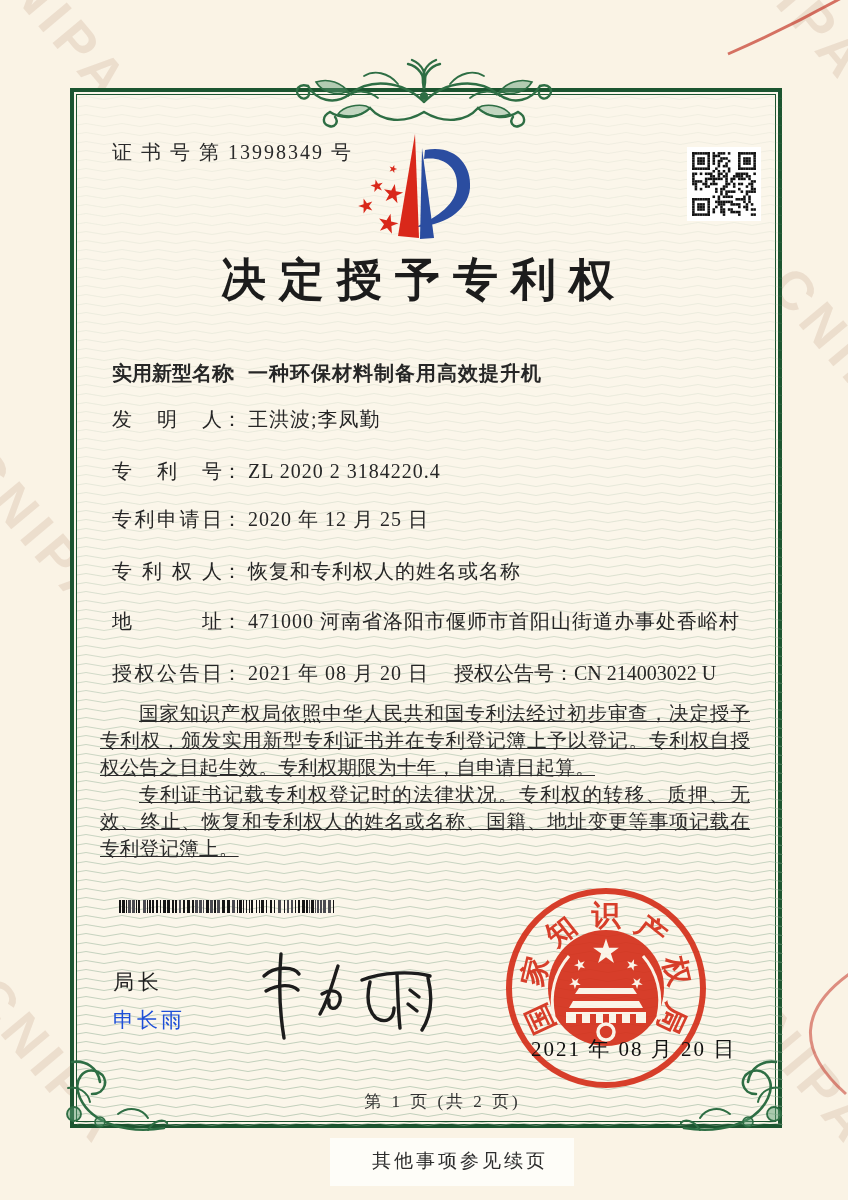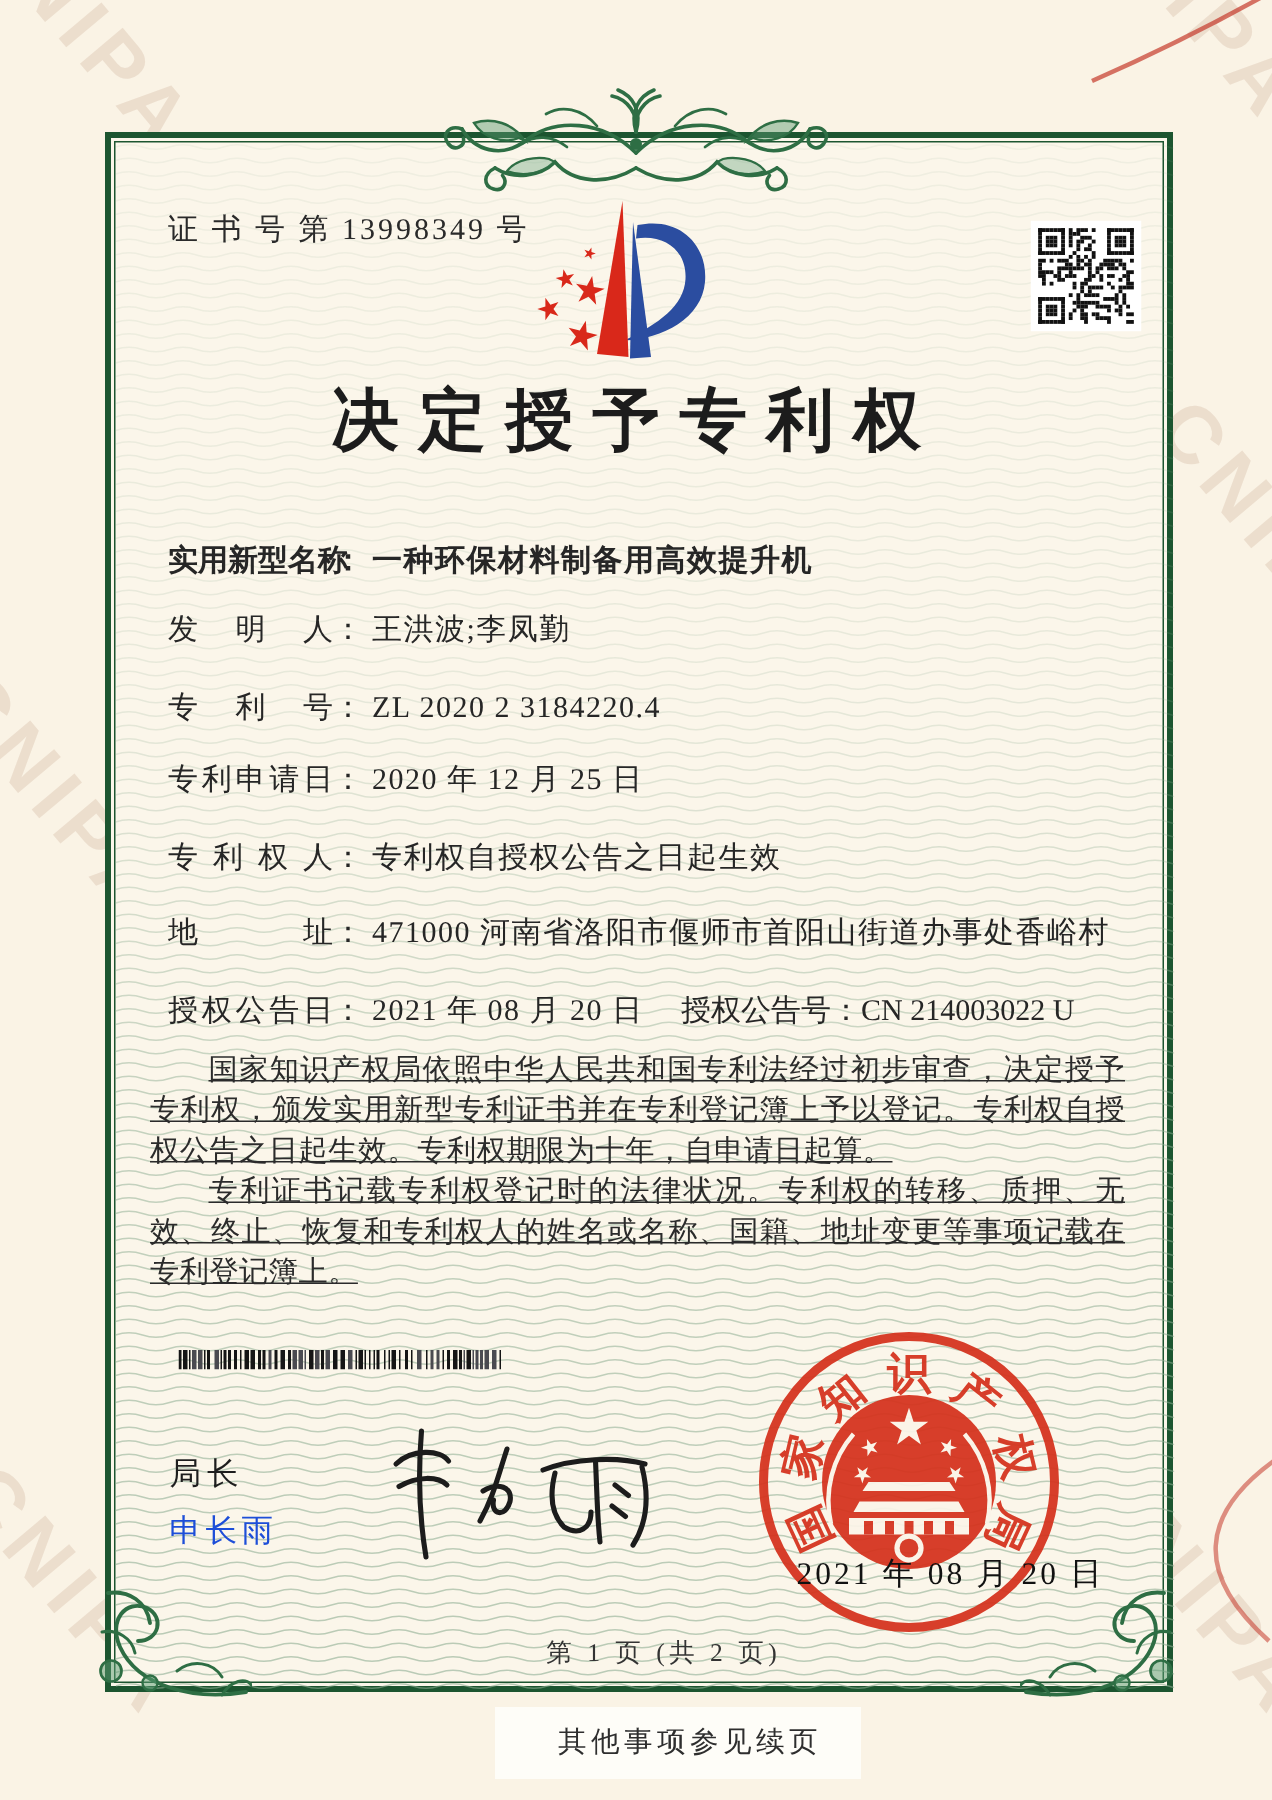--- a/index.html
+++ b/index.html
@@ -597,7 +597,7 @@
       <div class="frow" style="top: 406px;"><span class="flabel">发明人</span><span class="fcolon">：</span><span class="fvalue">王洪波;李凤勤</span></div>
       <div class="frow" style="top: 458px;"><span class="flabel">专利号</span><span class="fcolon">：</span><span class="fvalue">ZL 2020 2 3184220.4</span></div>
       <div class="frow" style="top: 506px;"><span class="flabel">专利申请日</span><span class="fcolon">：</span><span class="fvalue">2020 年 12 月 25 日</span></div>
-      <div class="frow" style="top: 558px;"><span class="flabel">专利权人</span><span class="fcolon">：</span><span class="fvalue">专利权自授权公告之日起生效</span></div>
+      <div class="frow" style="top: 558px;"><span class="flabel">专利权人</span><span class="fcolon">：</span><span class="fvalue">恢复和专利权人的姓名或名称</span></div>
       <div class="frow" style="top: 608px;"><span class="flabel">地址</span><span class="fcolon">：</span><span class="fvalue">471000  河南省洛阳市偃师市首阳山街道办事处香峪村</span></div>
       <div class="frow" style="top: 660px;"><span class="flabel">授权公告日</span><span class="fcolon">：</span><span class="fvalue">2021 年 08 月 20 日</span><span class="fcol2">授权公告号：CN 214003022 U</span></div>
     </div>

